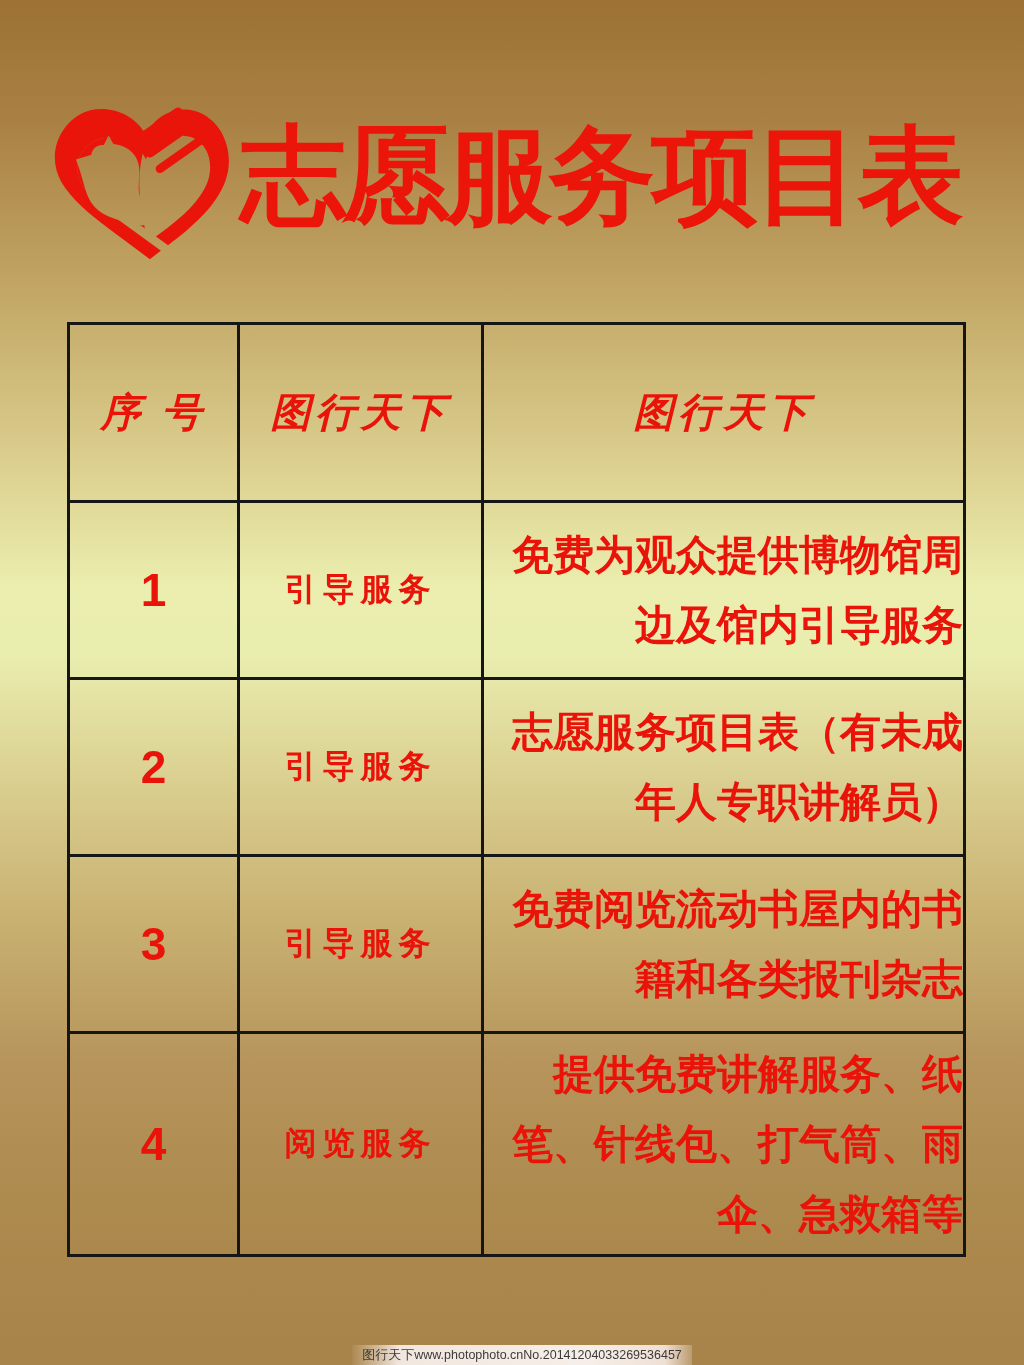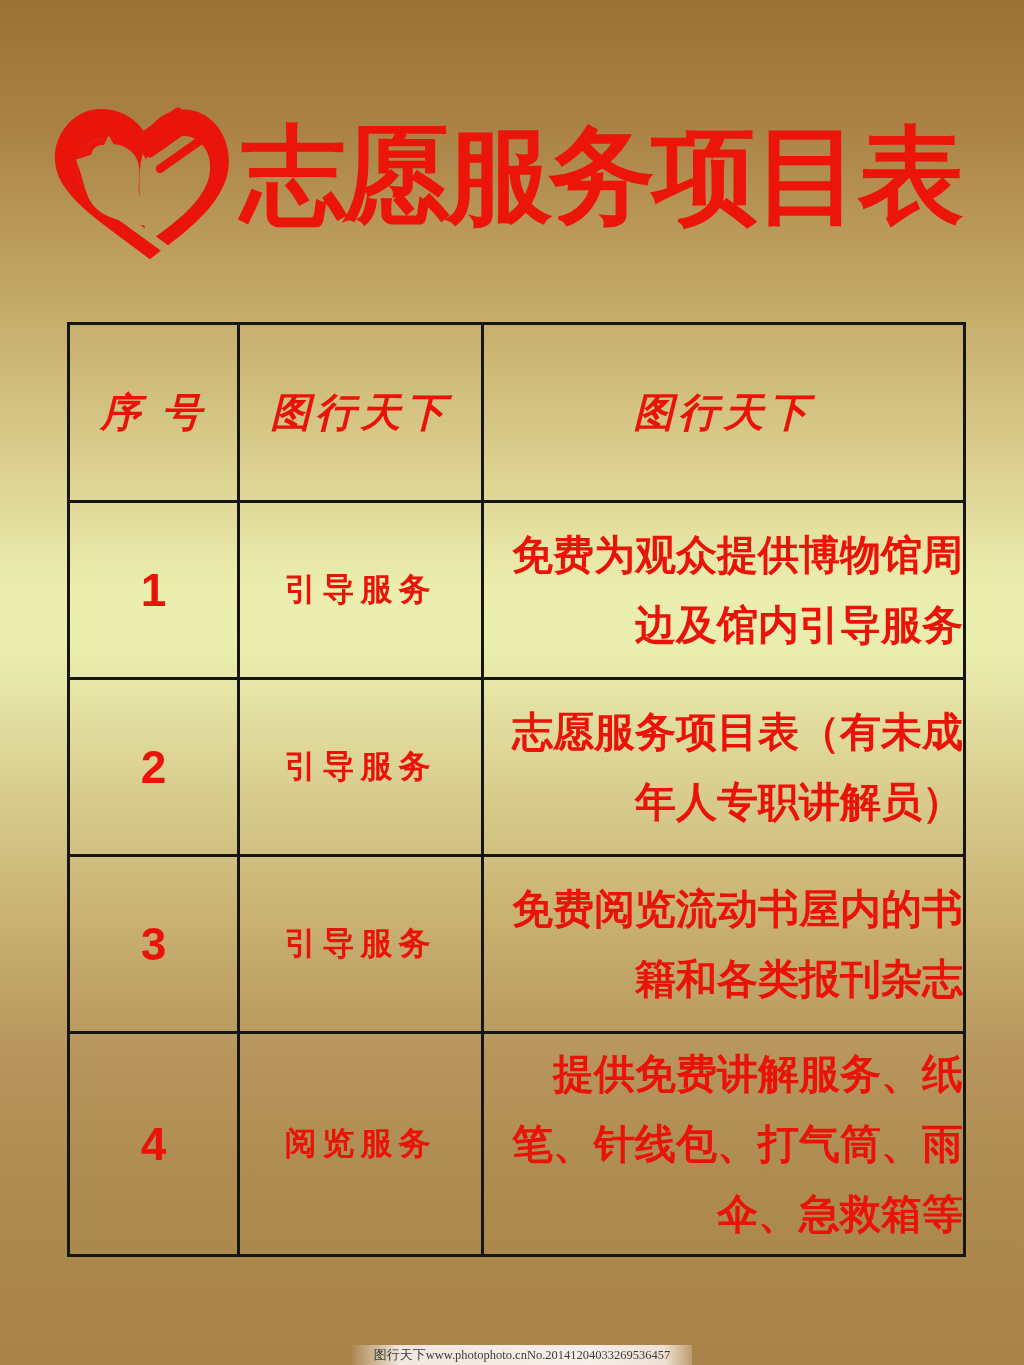--- a/index.html
+++ b/index.html
@@ -78,7 +78,7 @@
   }
   .watermark .site{font-size:13px;font-family:"Liberation Sans",sans-serif;}
   .watermark .url,.watermark .serial{
-    font-size:12.5px;font-family:Liberation Serif, serif;
+    font-size:12.5px;font-family:Liberation Sans, sans-serif;
   }
 </style>
 </head>

